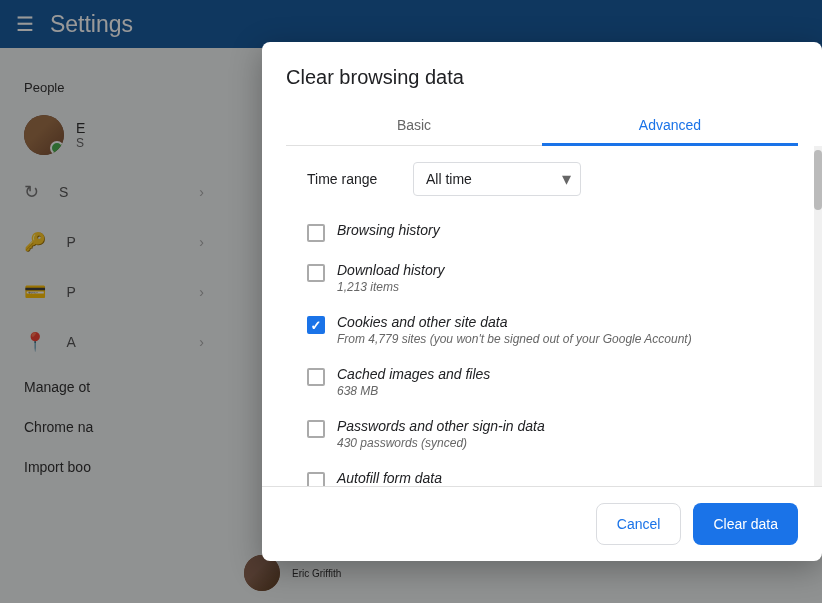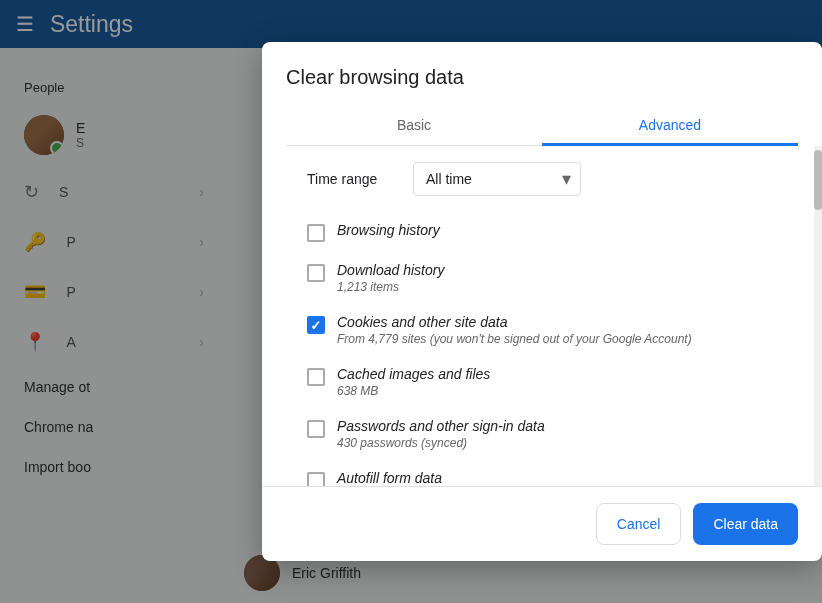--- a/index.html
+++ b/index.html
@@ -407,7 +407,7 @@
         <div class="bg-avatar" style="width:36px;height:36px;">
           <div class="bg-avatar-face" style="background:linear-gradient(135deg, #8a6552 40%, #5c3d22 100%);"></div>
         </div>
-        <span style="font-size:14px; color:#333;">Eric Griffith</span>
+        <span style="font-size:10px; color:#333;">Eric Griffith</span>
       </div>
     </div>
   </div>

